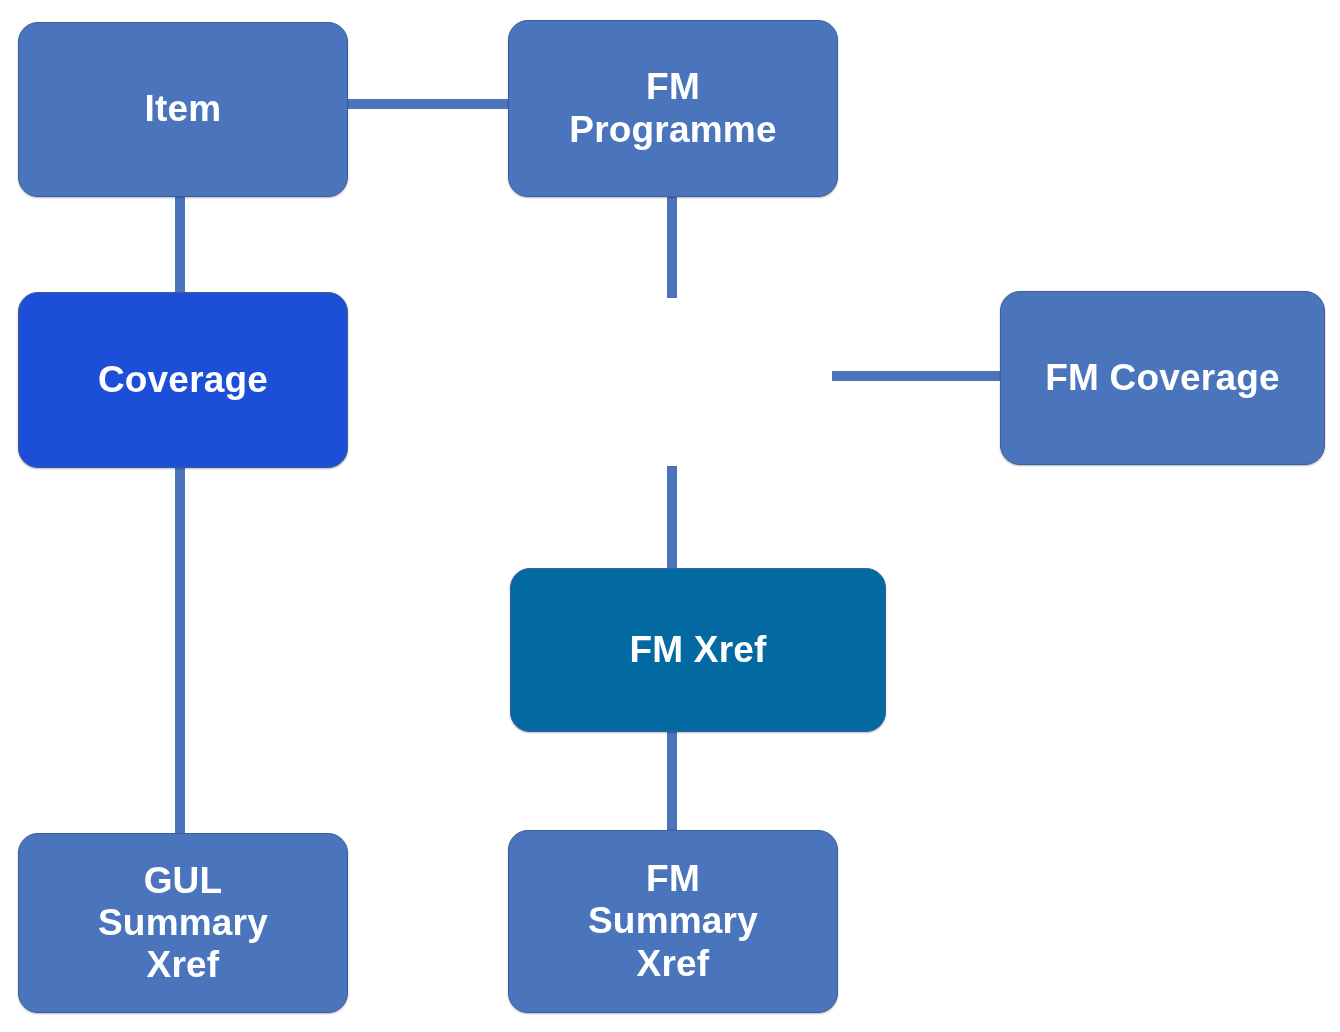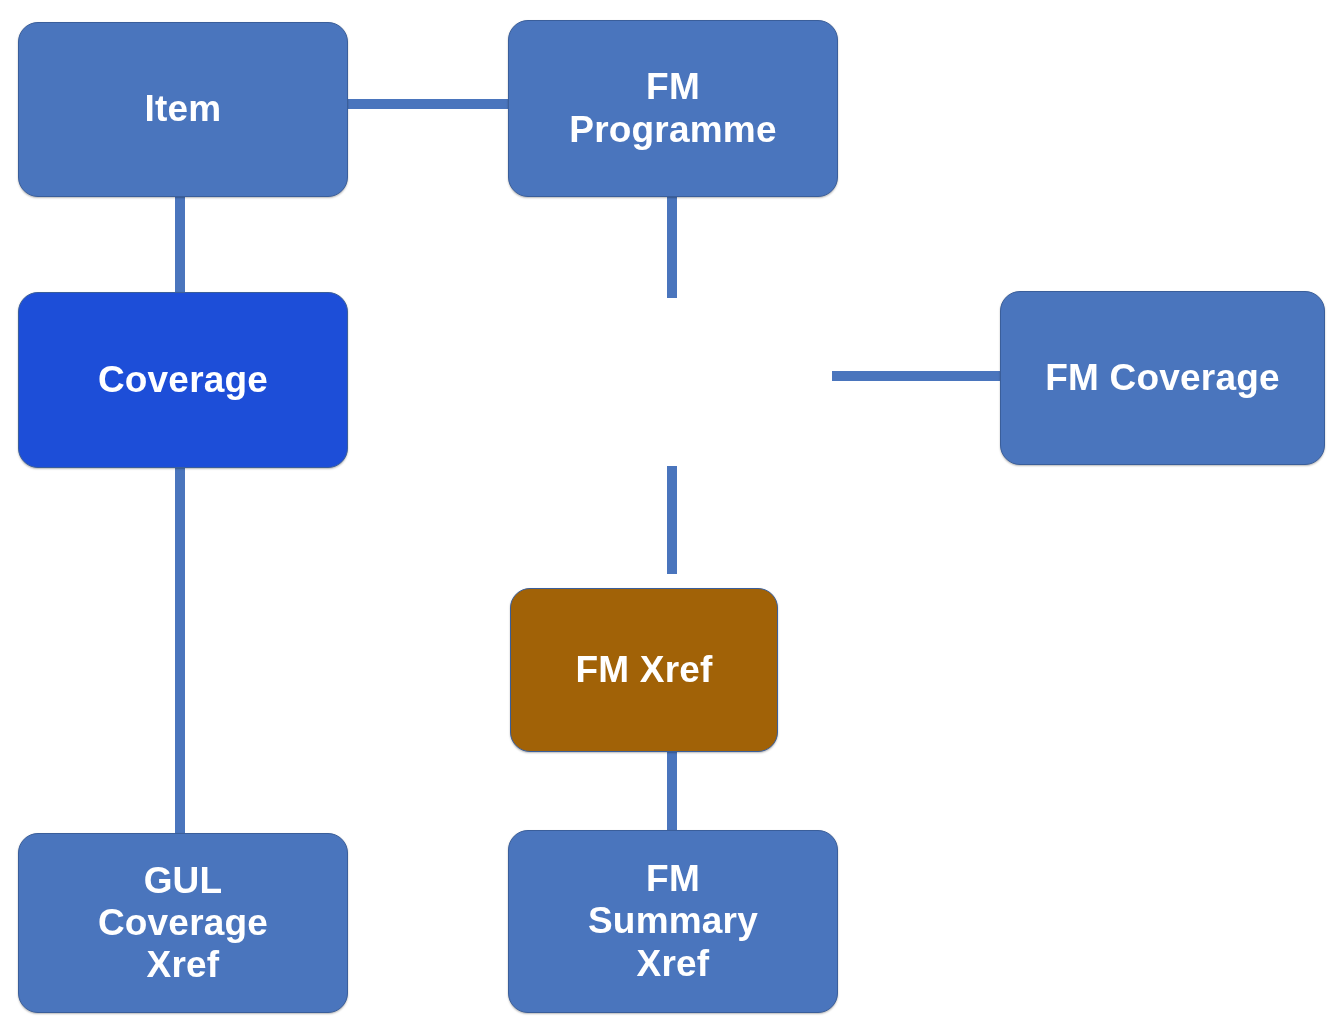--- a/index.html
+++ b/index.html
@@ -79,7 +79,7 @@
     <span class="node-label" style="color: rgb(255, 255, 255);">FM Coverage</span>
   </div>
 
-  <div class="node-box" style="left: 510px; top: 568px; width: 268px; height: 164px; background: #a16207; border-color: rgb(58, 94, 154); margin-top: 20px;">
+  <div class="node-box" style="left: 510px; top: 568px; width: 376px; height: 164px; background: #0369a1; border-color: rgb(58, 94, 154);">
     <span class="node-label" style="color: rgb(255, 255, 255);">FM Xref</span>
   </div>
 

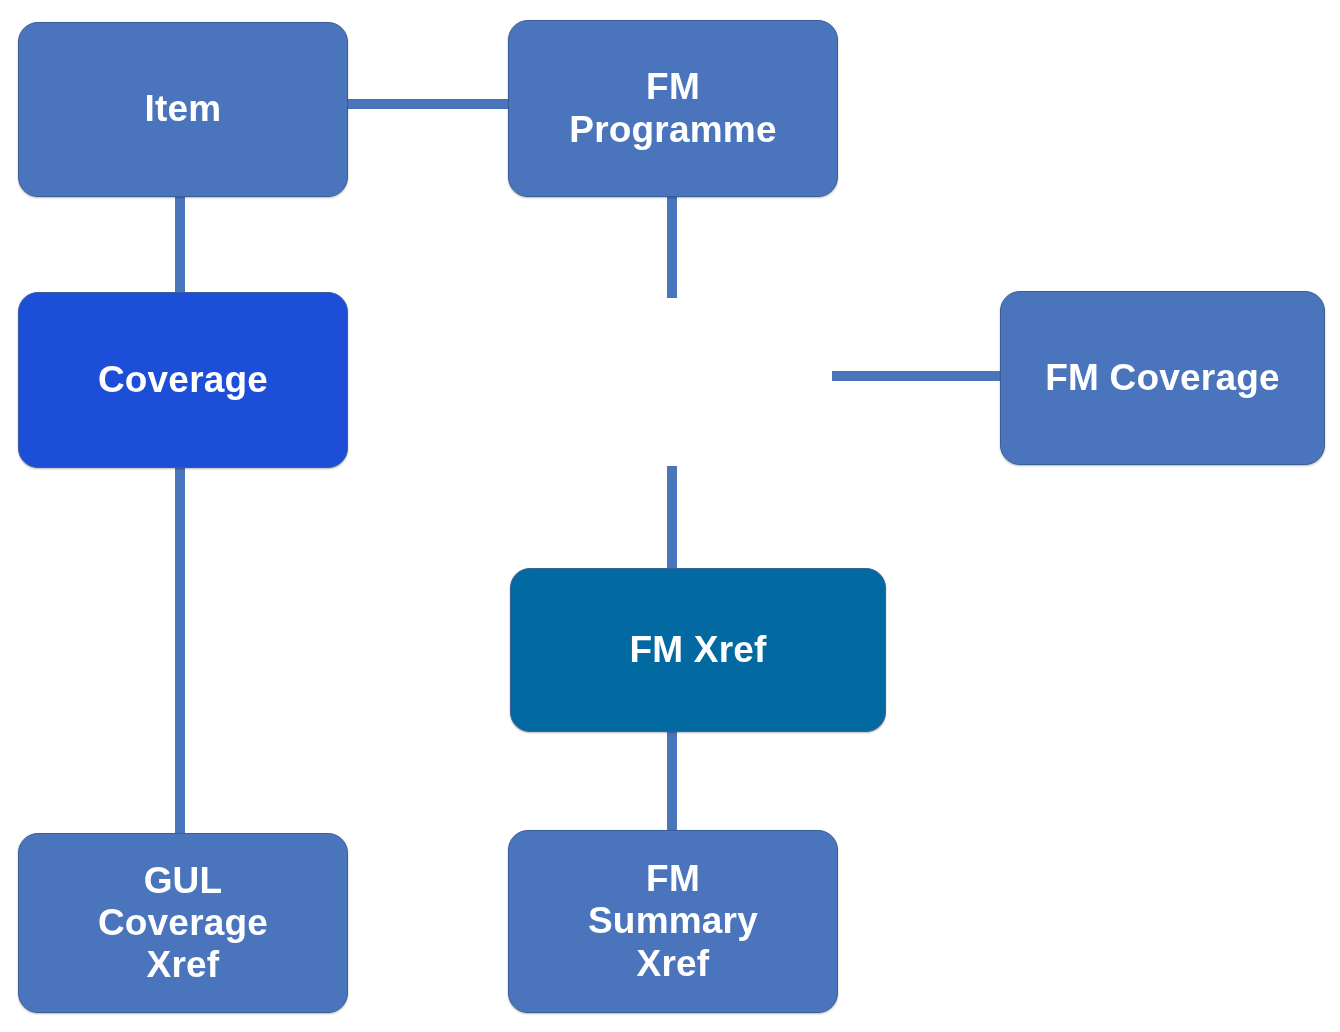--- a/index.html
+++ b/index.html
@@ -85,7 +85,7 @@
 
   <div class="node-box" style="left: 18px; top: 833px; width: 330px; height: 180px; background: rgb(74, 117, 189); border-color: rgb(58, 94, 154);">
     <span class="node-label" style="color: rgb(255, 255, 255);">GUL
-Coverage
+Summary
 Xref</span>
   </div>
 

